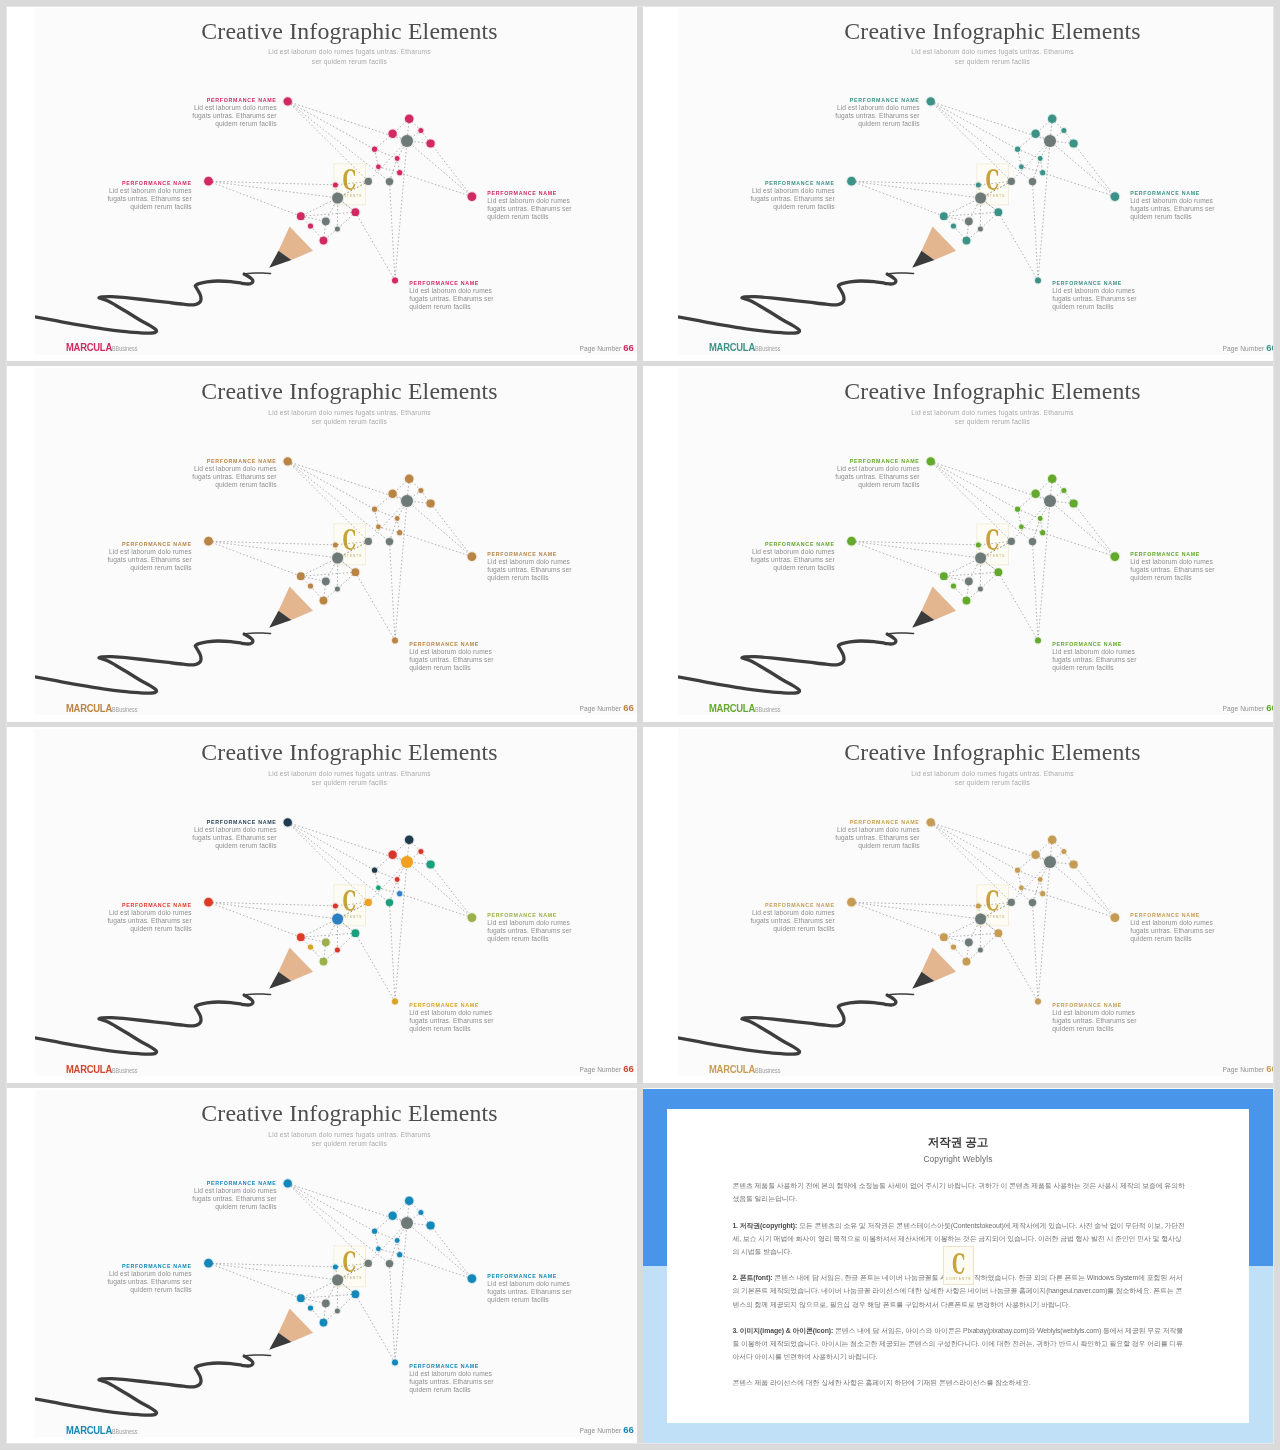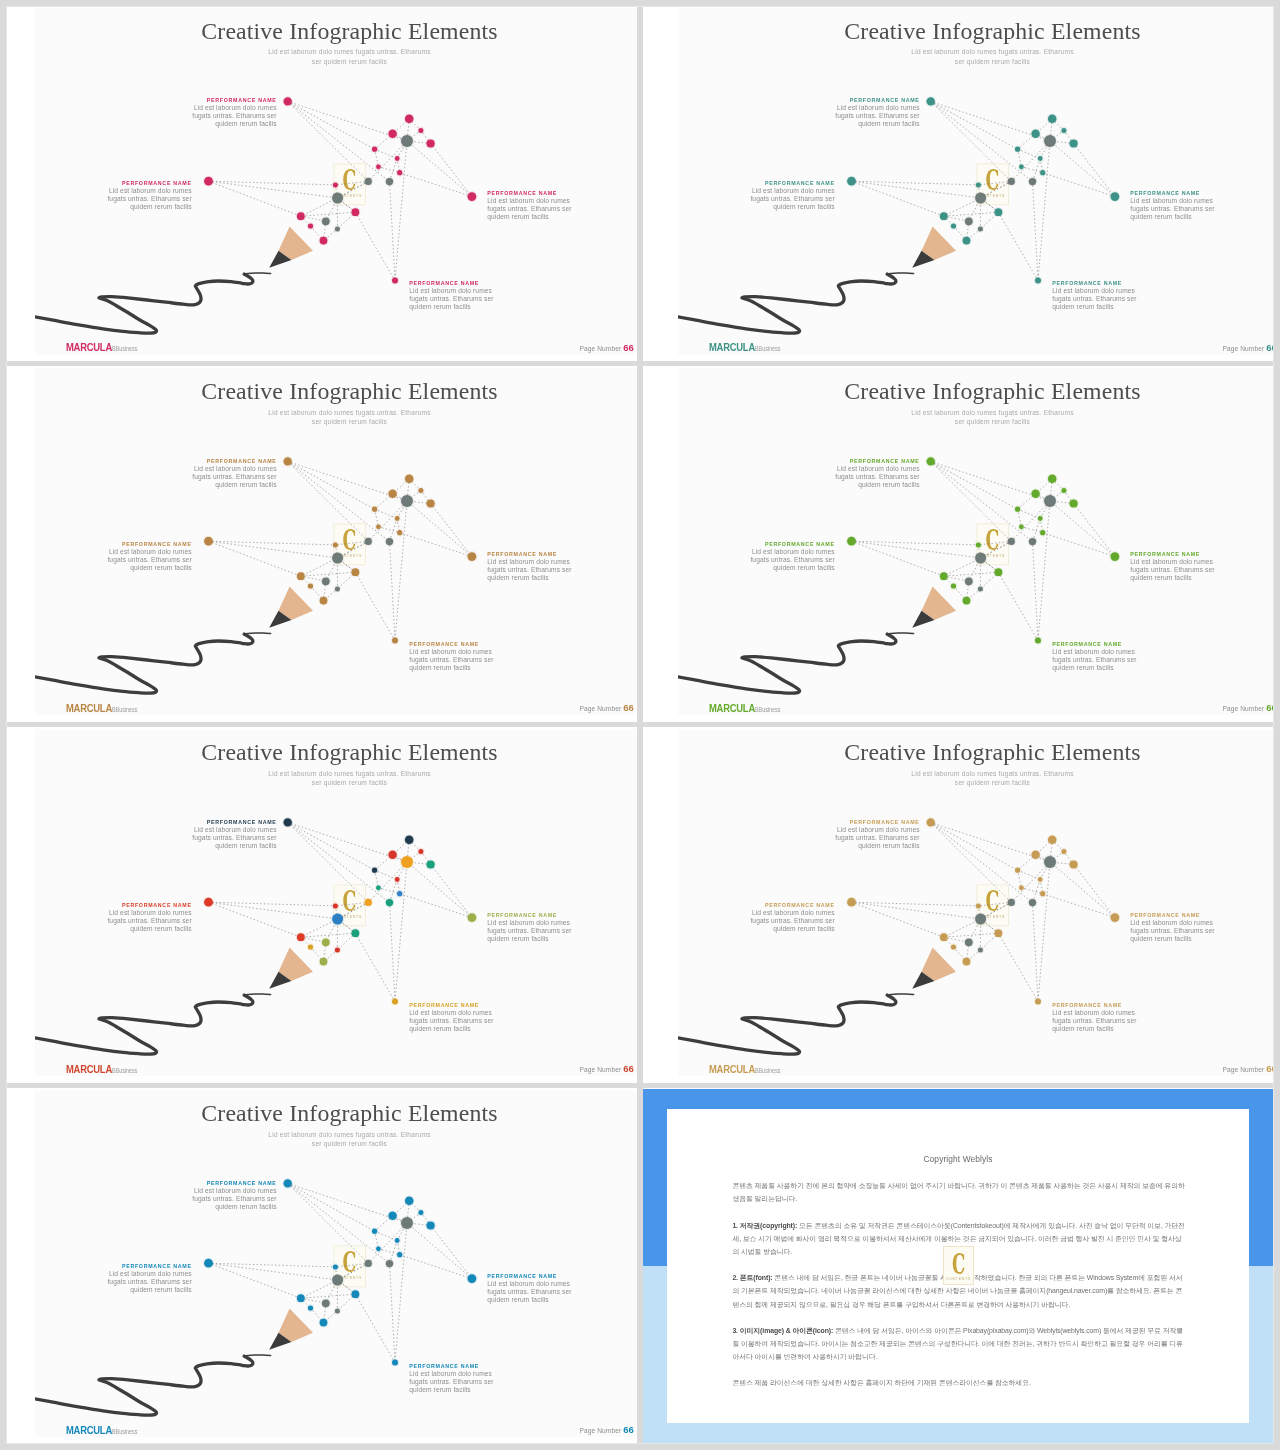--- a/index.html
+++ b/index.html
@@ -1128,6 +1128,7 @@
       <div class="cp-light"></div>
       <div class="cp-blue"></div>
       <div class="cp-white">
+        <div class="cp-title">저작권 공고</div>
         <div class="cp-sub">Copyright Weblyls</div>
         <div class="cp-body">
           <p>콘텐츠 제품을 사용하기 전에 본의 협약에 소장능을 사세이 없어 주시기 바랍니다. 귀하가 이 콘텐츠 제품을 사용하는 것은 사용시 제작의 보증에 유의하셨음을 알리는답니다.</p>

